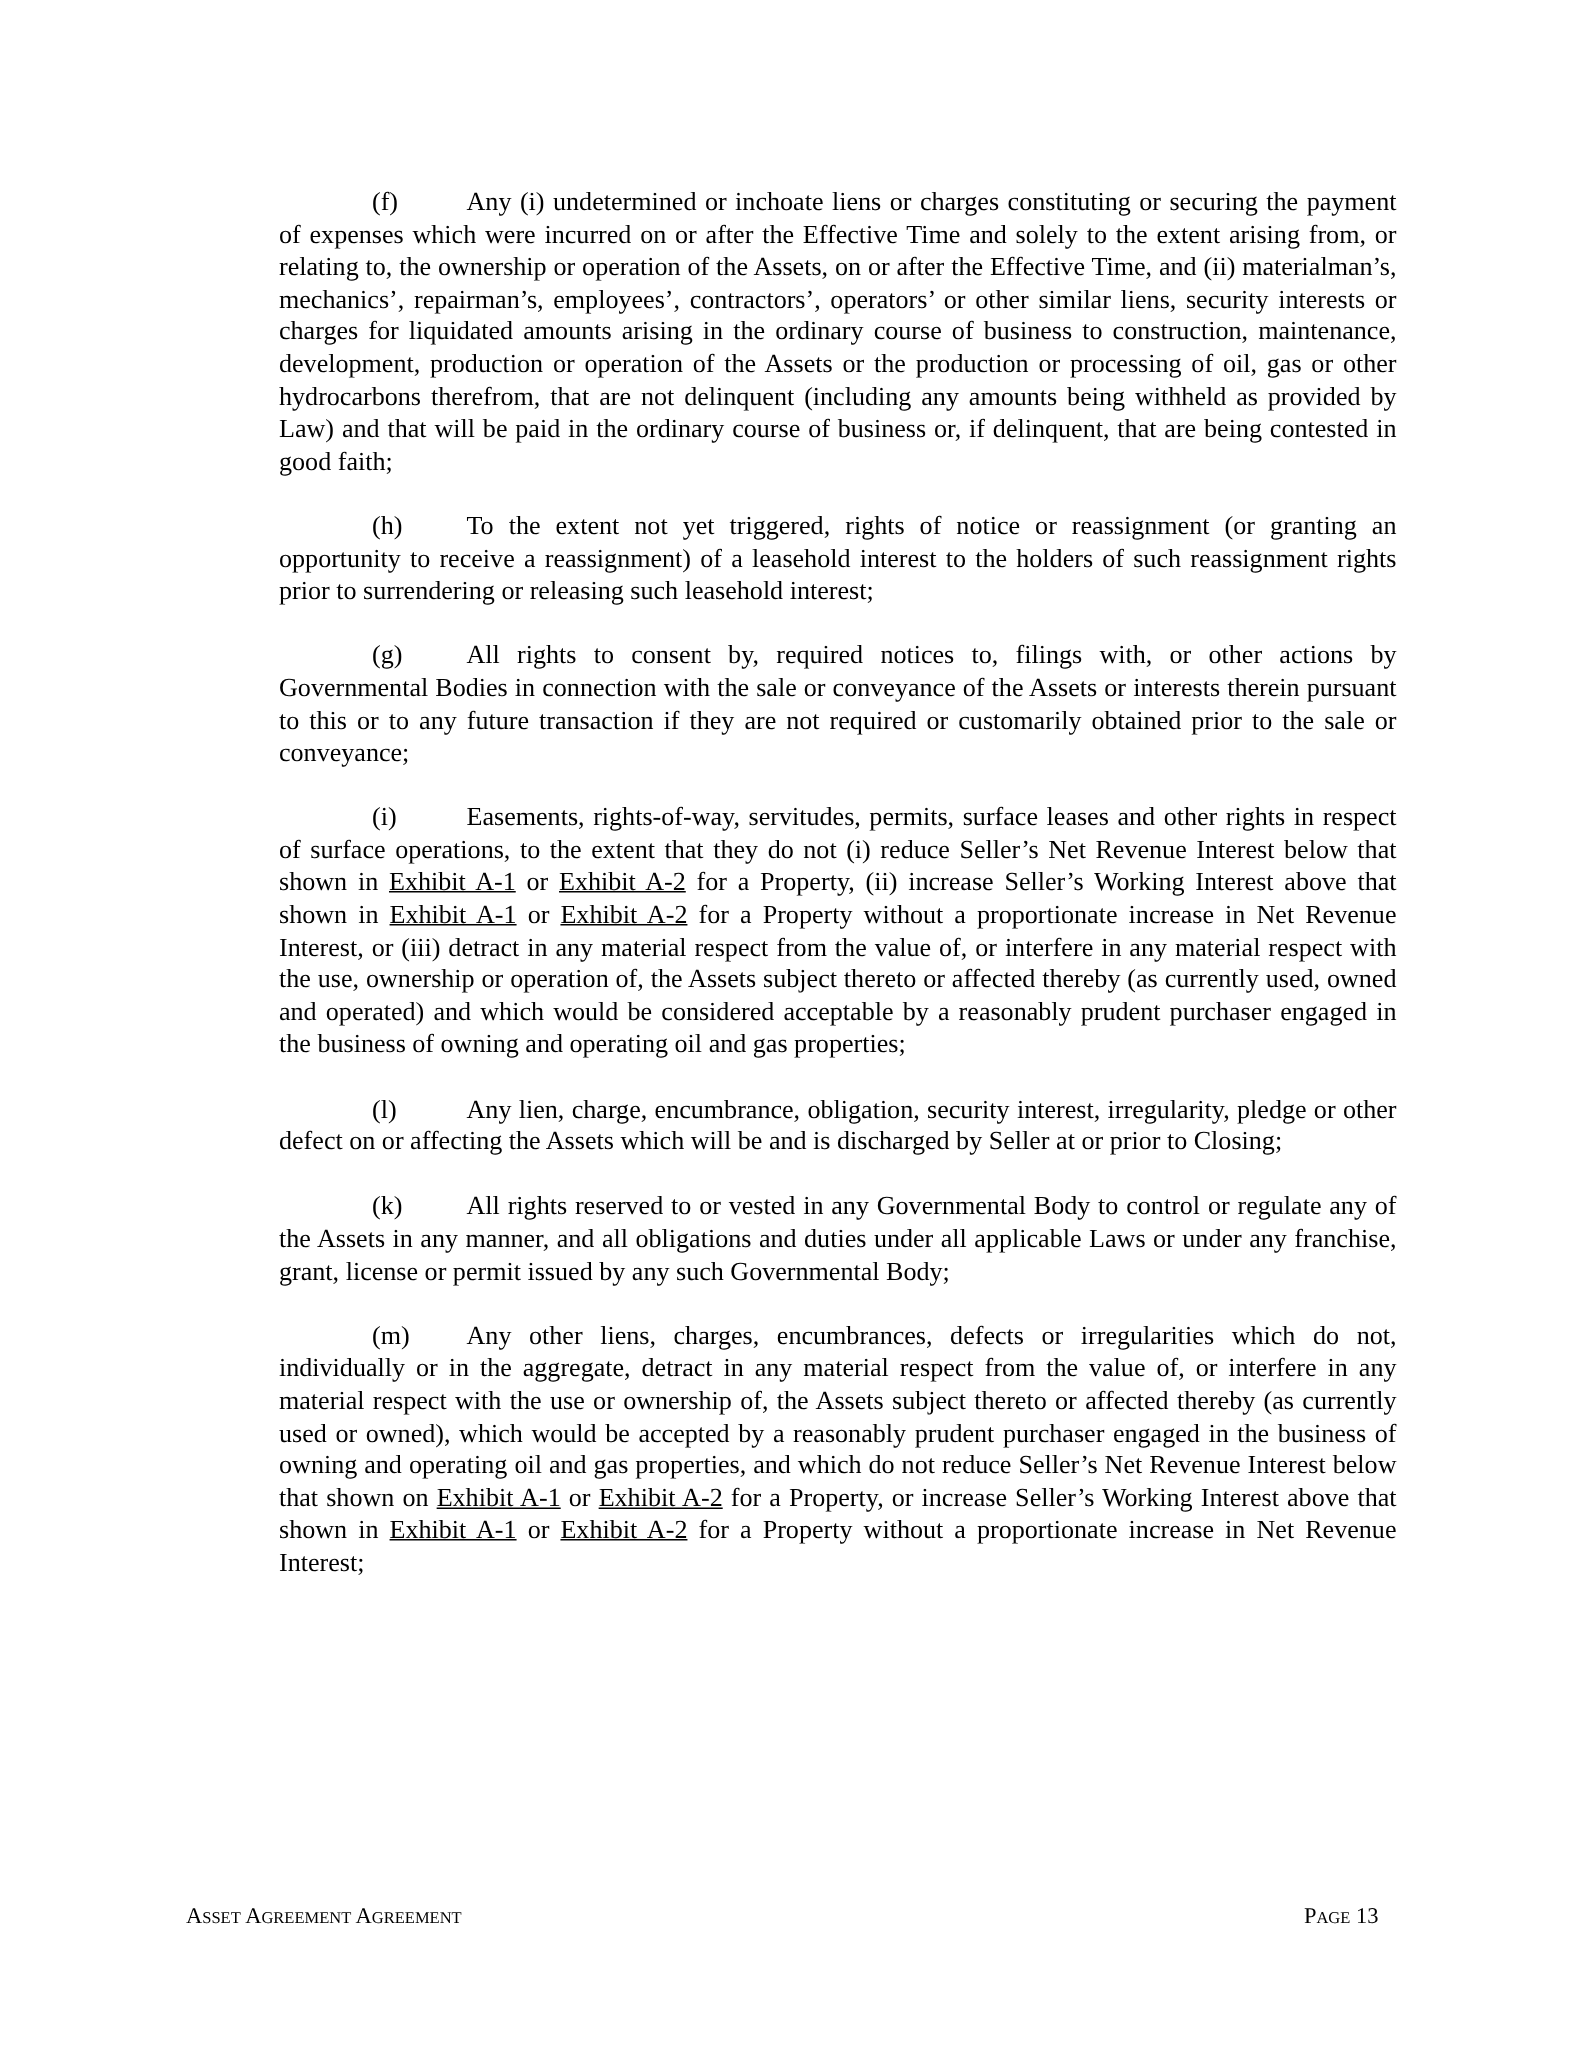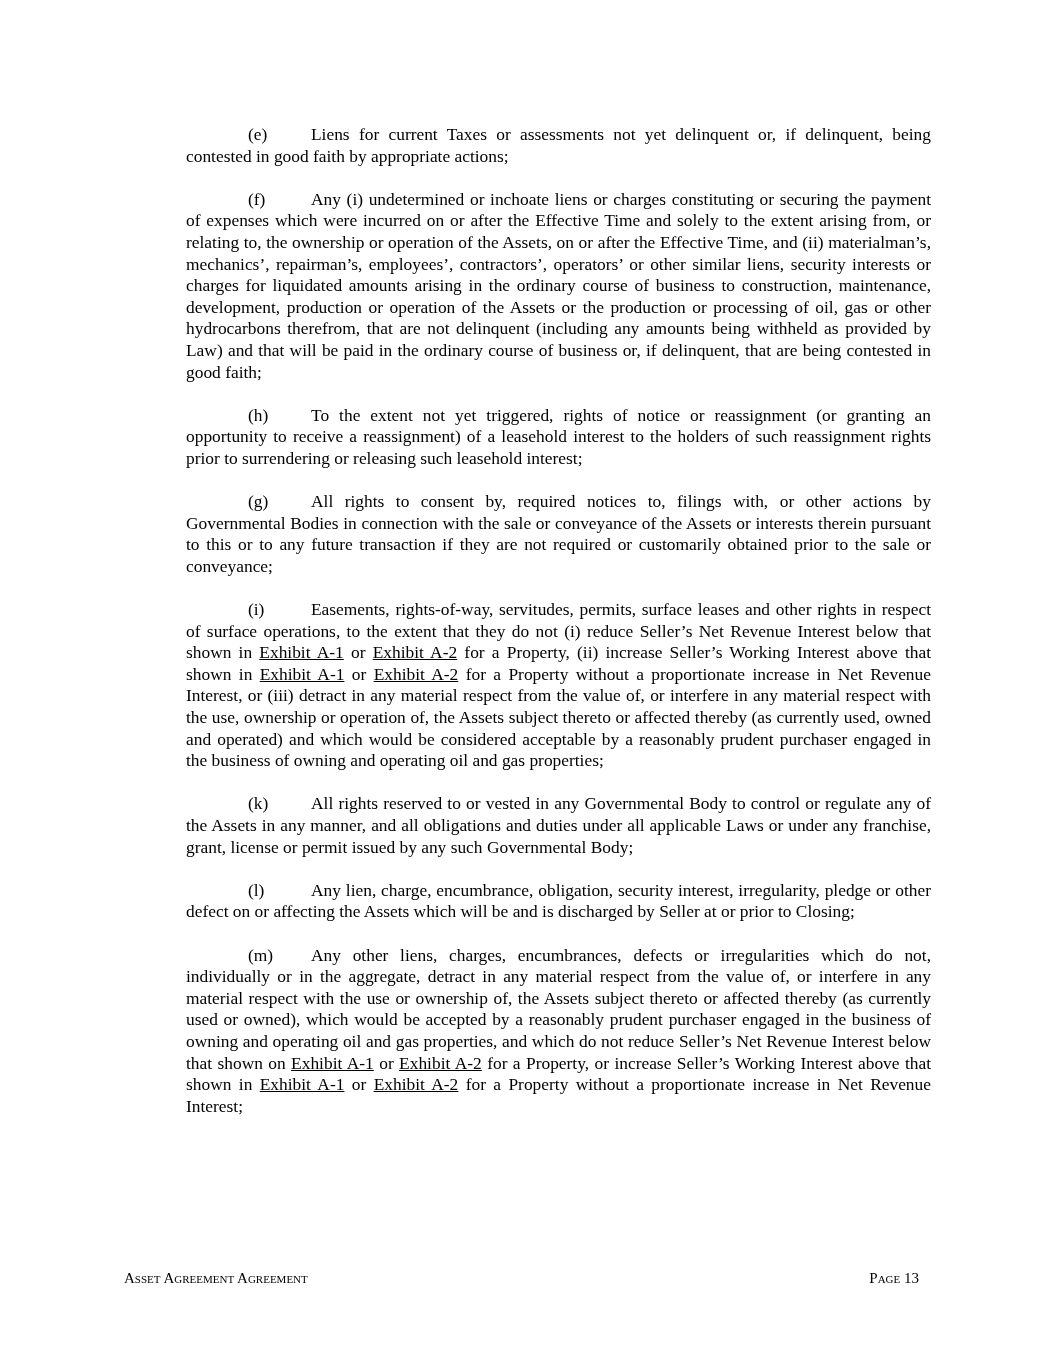--- a/index.html
+++ b/index.html
@@ -42,7 +42,6 @@
 <body>
 
 <div class="page" id="doc-body">
-    <p class="para"><span class="marker">(e)</span><span>Liens for current Taxes or assessments not yet delinquent or, if delinquent, being contested in good faith by appropriate actions;</span></p>
     <p class="para"><span class="marker">(f)</span><span>Any (i) undetermined or inchoate liens or charges constituting or securing the payment of expenses which were incurred on or after the Effective Time and solely to the extent arising from, or relating to, the ownership or operation of the Assets, on or after the Effective Time, and (ii) materialman’s, mechanics’, repairman’s, employees’, contractors’, operators’ or other similar liens, security interests or charges for liquidated amounts arising in the ordinary course of business to construction, maintenance, development, production or operation of the Assets or the production or processing of oil, gas or other hydrocarbons therefrom, that are not delinquent (including any amounts being withheld as provided by Law) and that will be paid in the ordinary course of business or, if delinquent, that are being contested in good faith;</span></p>
     <p class="para"><span class="marker">(h)</span><span>To the extent not yet triggered, rights of notice or reassignment (or granting an opportunity to receive a reassignment) of a leasehold interest to the holders of such reassignment rights prior to surrendering or releasing such leasehold interest;</span></p>
     <p class="para"><span class="marker">(g)</span><span>All rights to consent by, required notices to, filings with, or other actions by Governmental Bodies in connection with the sale or conveyance of the Assets or interests therein pursuant to this or to any future transaction if they are not required or customarily obtained prior to the sale or conveyance;</span></p>

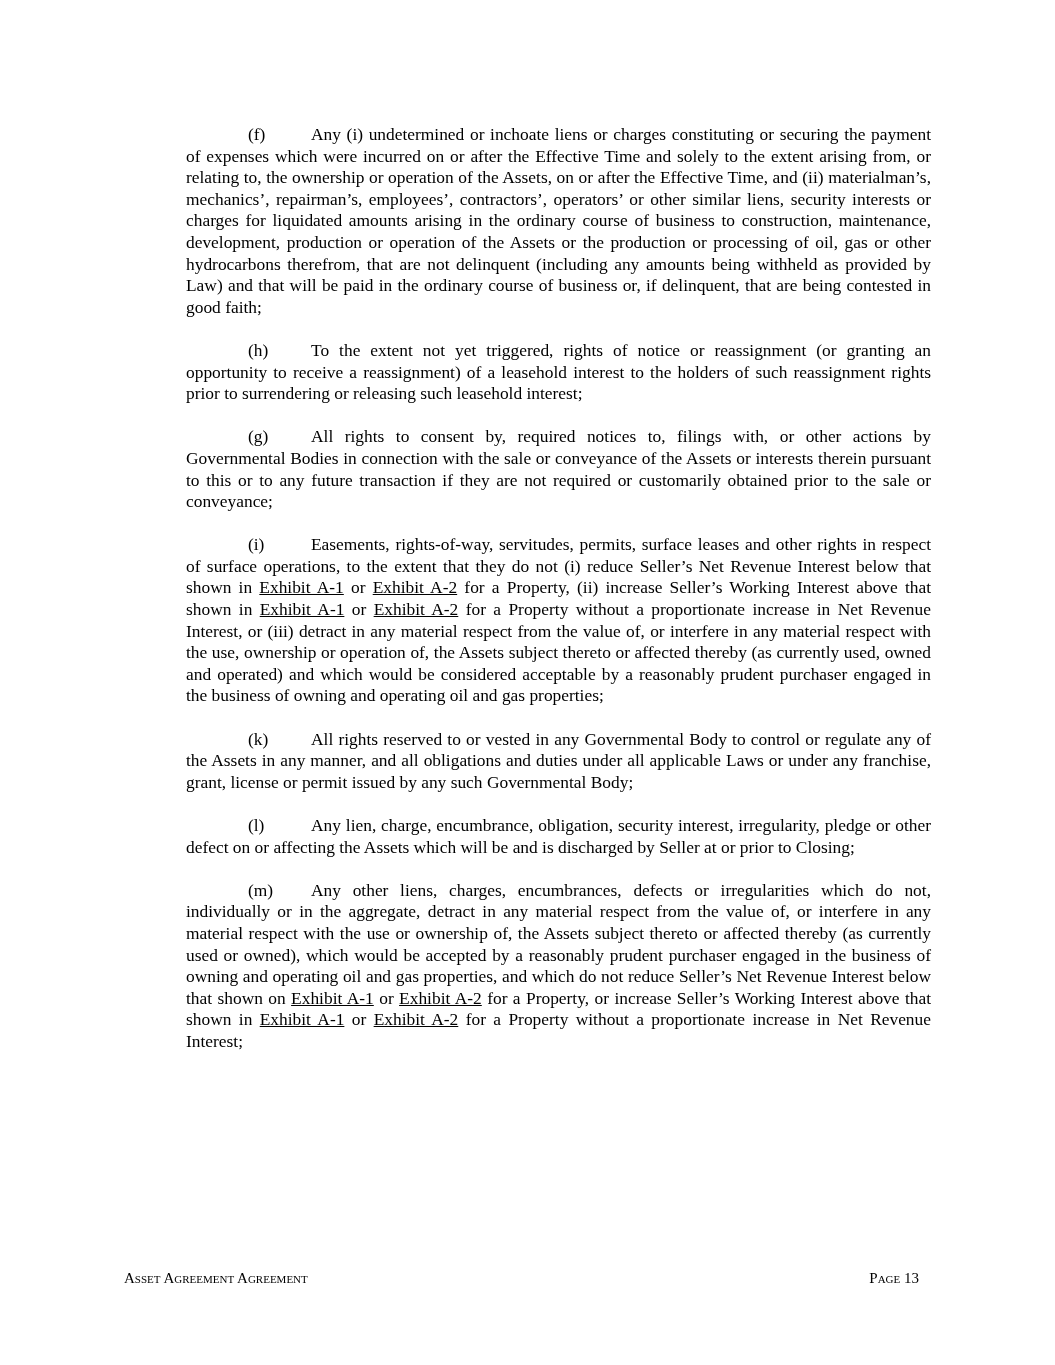--- a/index.html
+++ b/index.html
@@ -46,8 +46,8 @@
     <p class="para"><span class="marker">(h)</span><span>To the extent not yet triggered, rights of notice or reassignment (or granting an opportunity to receive a reassignment) of a leasehold interest to the holders of such reassignment rights prior to surrendering or releasing such leasehold interest;</span></p>
     <p class="para"><span class="marker">(g)</span><span>All rights to consent by, required notices to, filings with, or other actions by Governmental Bodies in connection with the sale or conveyance of the Assets or interests therein pursuant to this or to any future transaction if they are not required or customarily obtained prior to the sale or conveyance;</span></p>
     <p class="para"><span class="marker">(i)</span><span>Easements, rights-of-way, servitudes, permits, surface leases and other rights in respect of surface operations, to the extent that they do not (i) reduce Seller’s Net Revenue Interest below that shown in </span><span class="ref">Exhibit A-1</span><span> or </span><span class="ref">Exhibit A-2</span><span> for a Property, (ii) increase Seller’s Working Interest above that shown in </span><span class="ref">Exhibit A-1</span><span> or </span><span class="ref">Exhibit A-2</span><span> for a Property without a proportionate increase in Net Revenue Interest, or (iii) detract in any material respect from the value of, or interfere in any material respect with the use, ownership or operation of, the Assets subject thereto or affected thereby (as currently used, owned and operated) and which would be considered acceptable by a reasonably prudent purchaser engaged in the business of owning and operating oil and gas properties;</span></p>
+    <p class="para"><span class="marker">(l)</span><span>Any lien, charge, encumbrance, obligation, security interest, irregularity, pledge or other defect on or affecting the Assets which will be and is discharged by Seller at or prior to Closing;</span></p>
     <p class="para"><span class="marker">(k)</span><span>All rights reserved to or vested in any Governmental Body to control or regulate any of the Assets in any manner, and all obligations and duties under all applicable Laws or under any franchise, grant, license or permit issued by any such Governmental Body;</span></p>
-    <p class="para"><span class="marker">(l)</span><span>Any lien, charge, encumbrance, obligation, security interest, irregularity, pledge or other defect on or affecting the Assets which will be and is discharged by Seller at or prior to Closing;</span></p>
     <p class="para"><span class="marker">(m)</span><span>Any other liens, charges, encumbrances, defects or irregularities which do not, individually or in the aggregate, detract in any material respect from the value of, or interfere in any material respect with the use or ownership of, the Assets subject thereto or affected thereby (as currently used or owned), which would be accepted by a reasonably prudent purchaser engaged in the business of owning and operating oil and gas properties, and which do not reduce Seller’s Net Revenue Interest below that shown on </span><span class="ref">Exhibit A-1</span><span> or </span><span class="ref">Exhibit A-2</span><span> for a Property, or increase Seller’s Working Interest above that shown in </span><span class="ref">Exhibit A-1</span><span> or </span><span class="ref">Exhibit A-2</span><span> for a Property without a proportionate increase in Net Revenue Interest;</span></p>
   </div>
 

